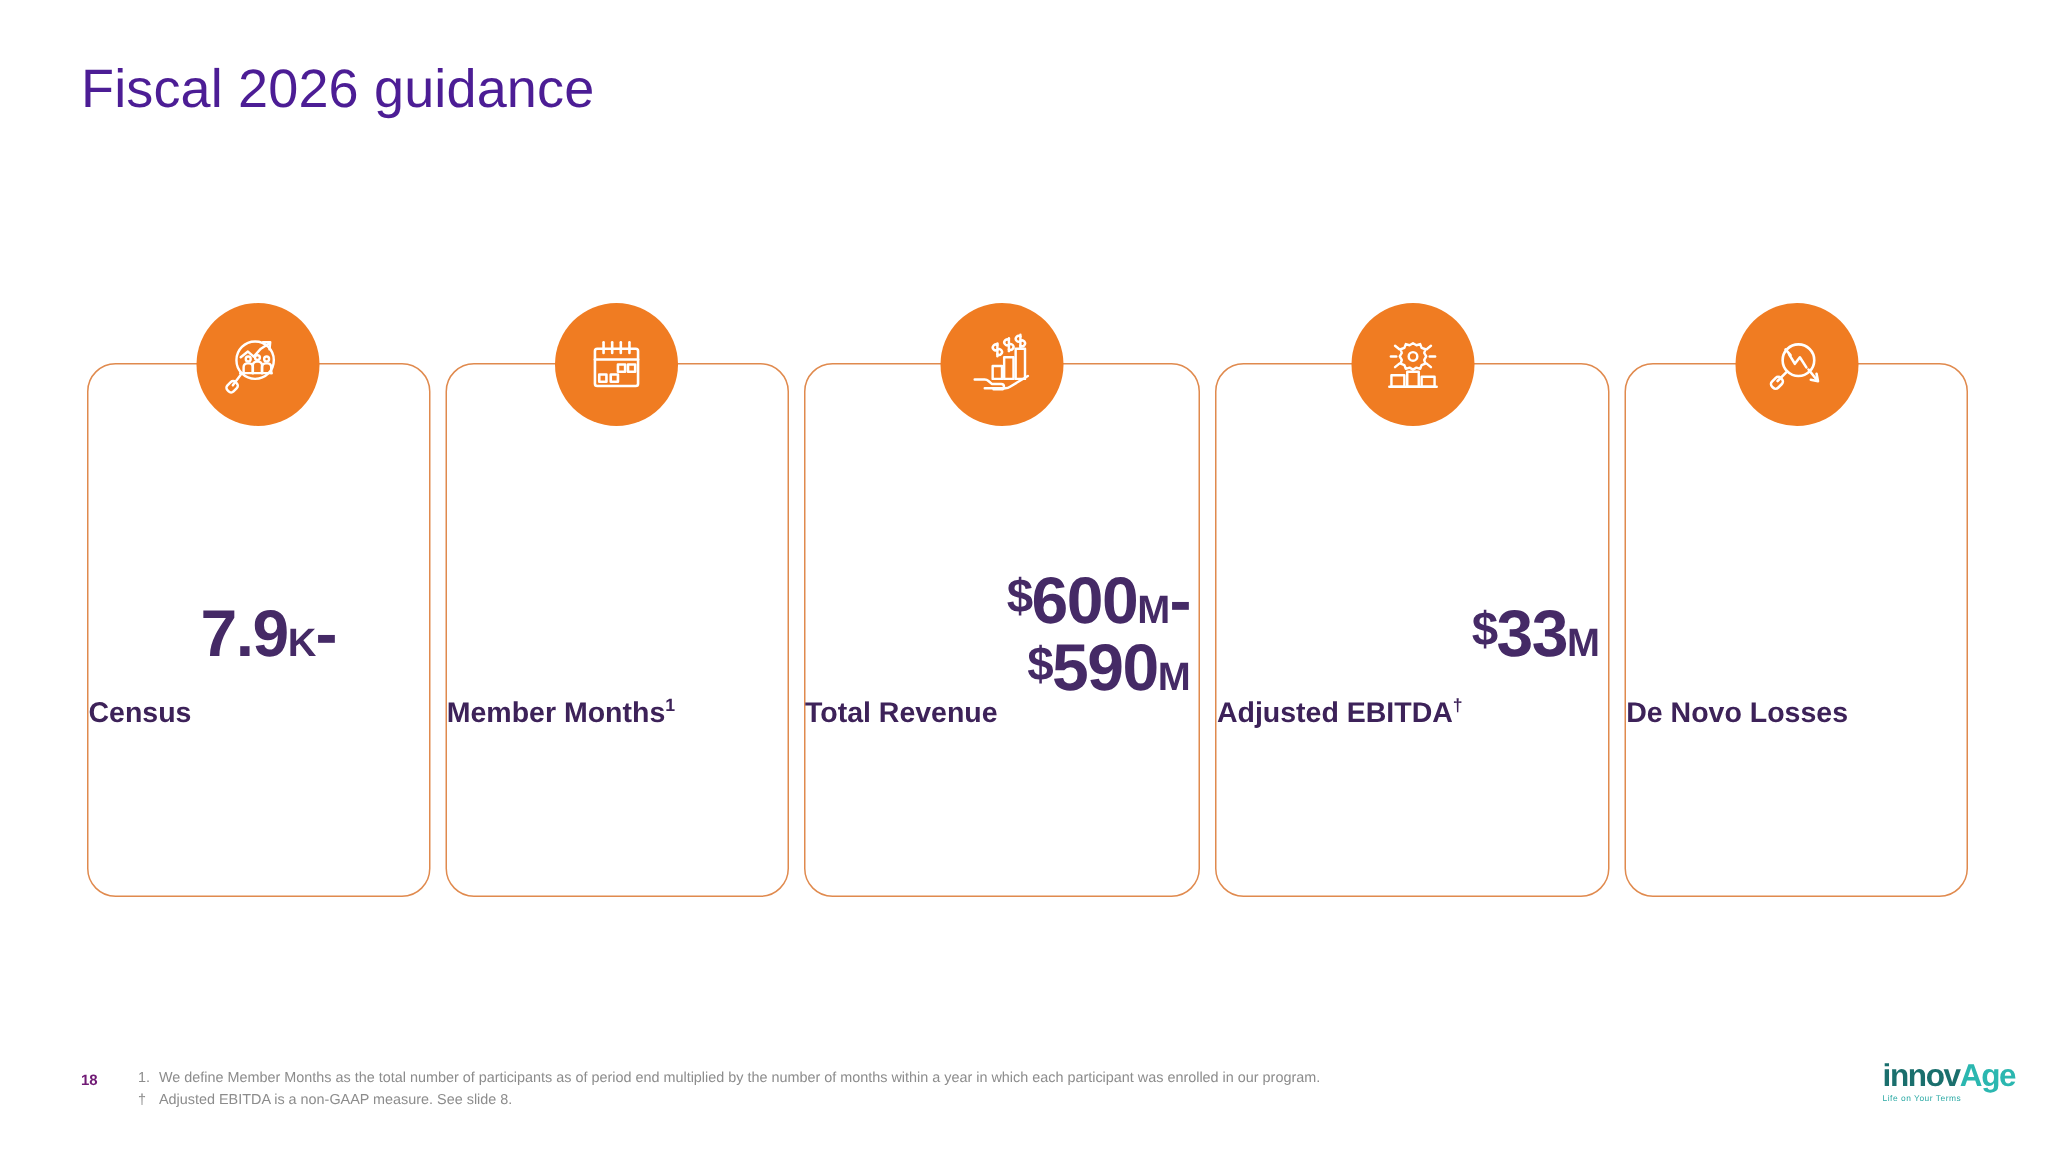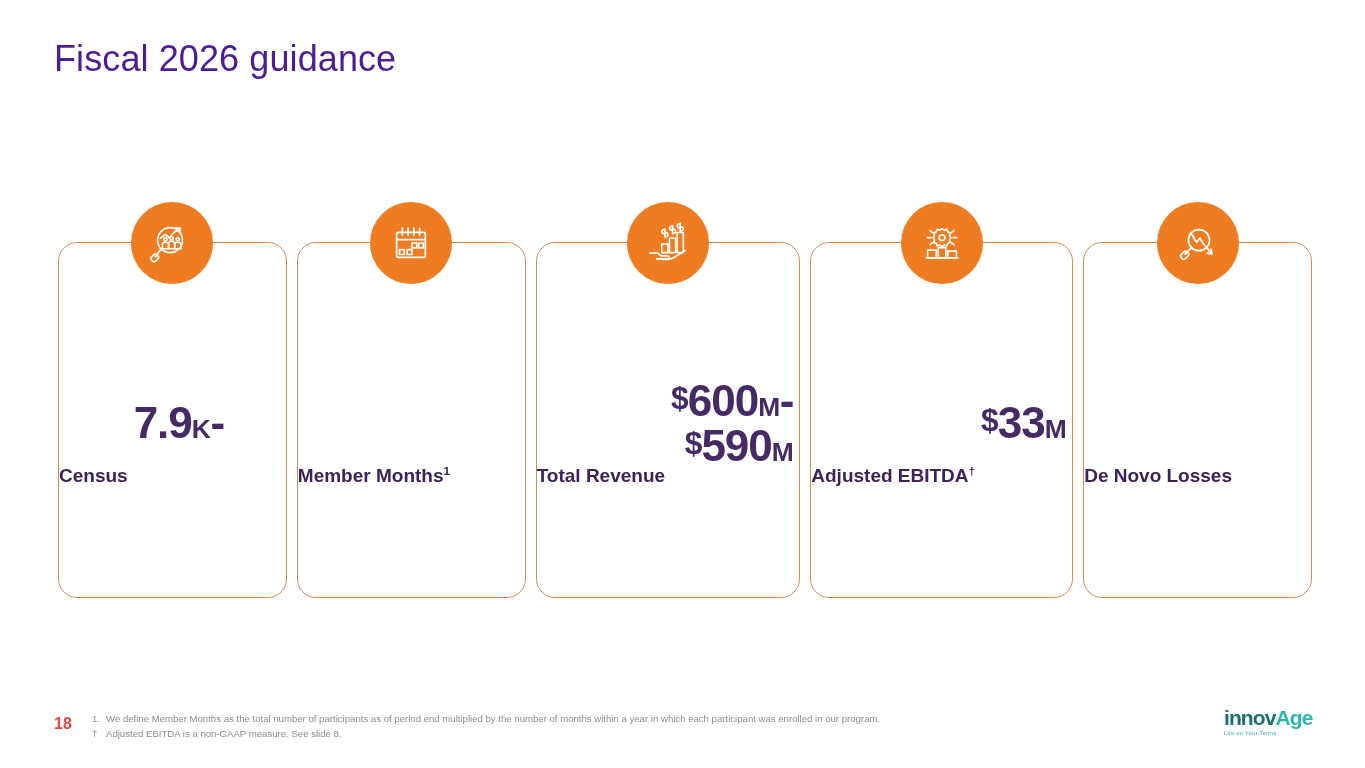--- a/index.html
+++ b/index.html
@@ -114,9 +114,9 @@
     position: absolute;
     left: 54px;
     top: 715px;
-    font-size: 16px;
+    font-size: 10px;
     font-weight: bold;
-    color: #ef4444;
+    color: #701a75;
   }
   .footnotes {
     position: absolute;

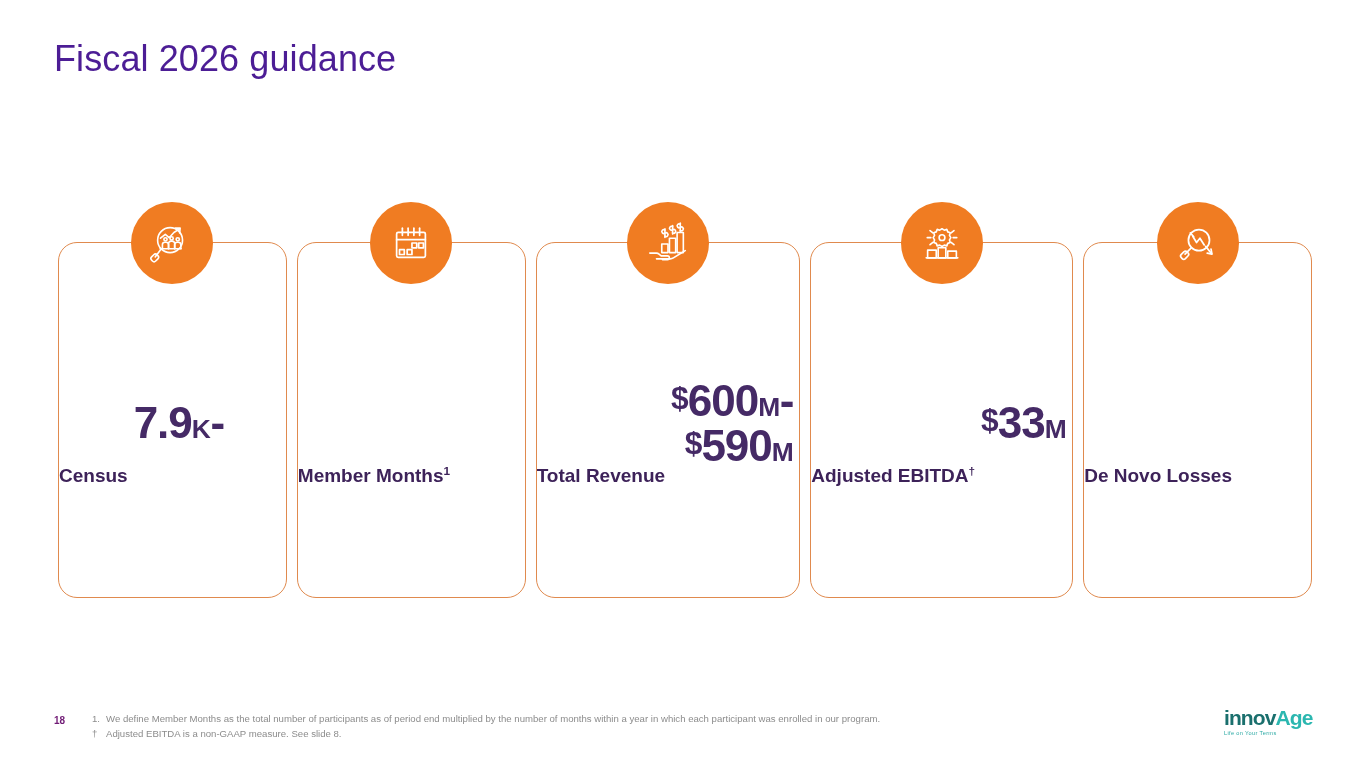--- a/index.html
+++ b/index.html
@@ -138,7 +138,7 @@
   
   .logo {
     position: absolute;
-    right: 35px;
+    right: 4px;
     top: 707px;
     width: 106px;
     height: 34px;

